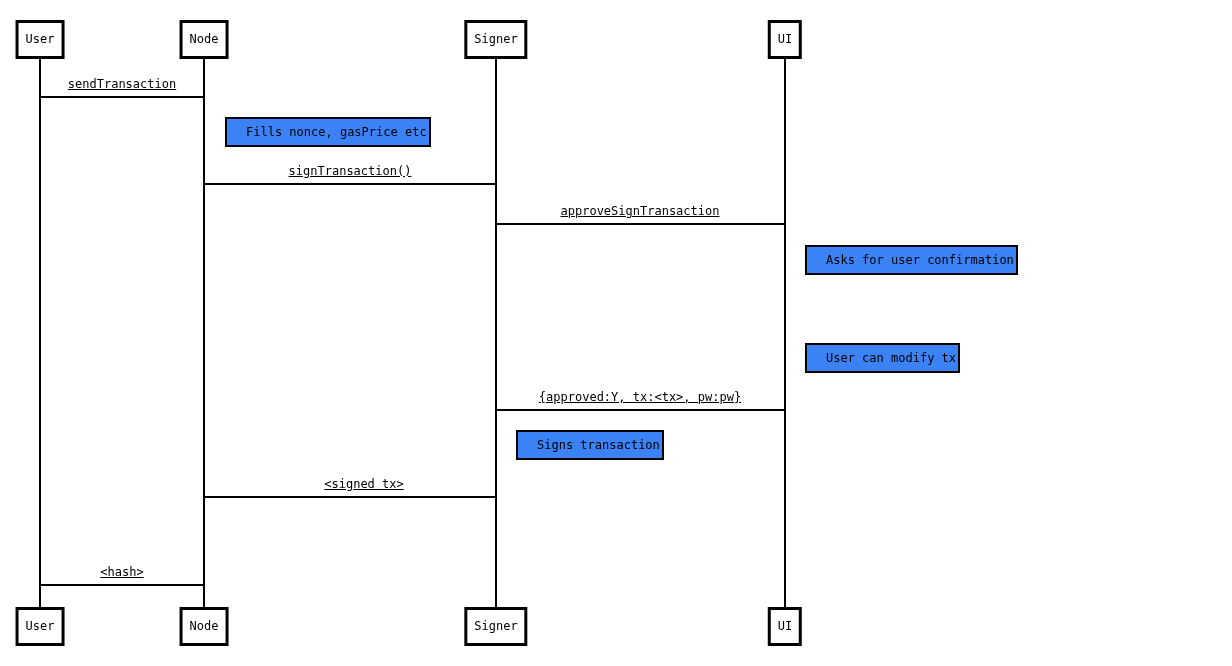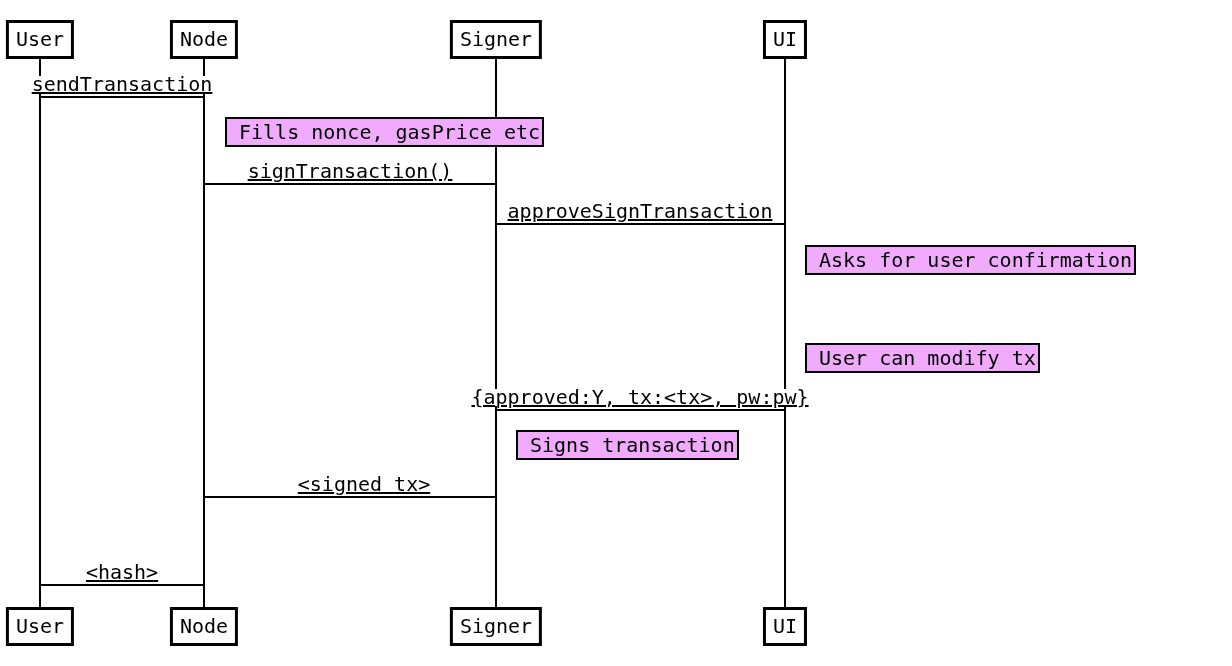--- a/index.html
+++ b/index.html
@@ -13,7 +13,7 @@
     height: 666px;
     background: #ffffff;
     font-family: "DejaVu Sans Mono", "Liberation Mono", monospace;
-    font-size: 20px;
+    font-size: 12px;
     color: #000000;
     overflow: hidden;
   }

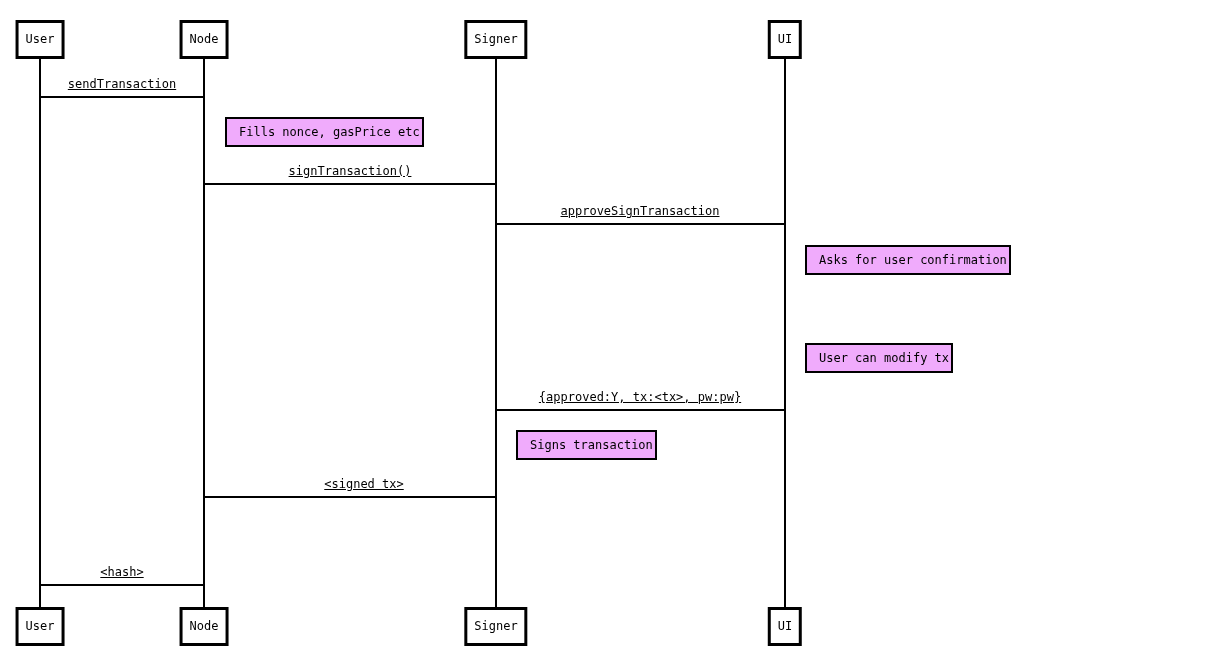--- a/index.html
+++ b/index.html
@@ -56,10 +56,10 @@
   .note {
     position: absolute;
     border: 2px solid #000000;
-    background: #f0abfc;
+    background: #3b82f6;
     height: 26px;
     line-height: 26px;
-    padding: 0 2px 0 12px;
+    padding: 0 2px 0 19px;
     white-space: nowrap;
     z-index: 3;
     text-align: center;

